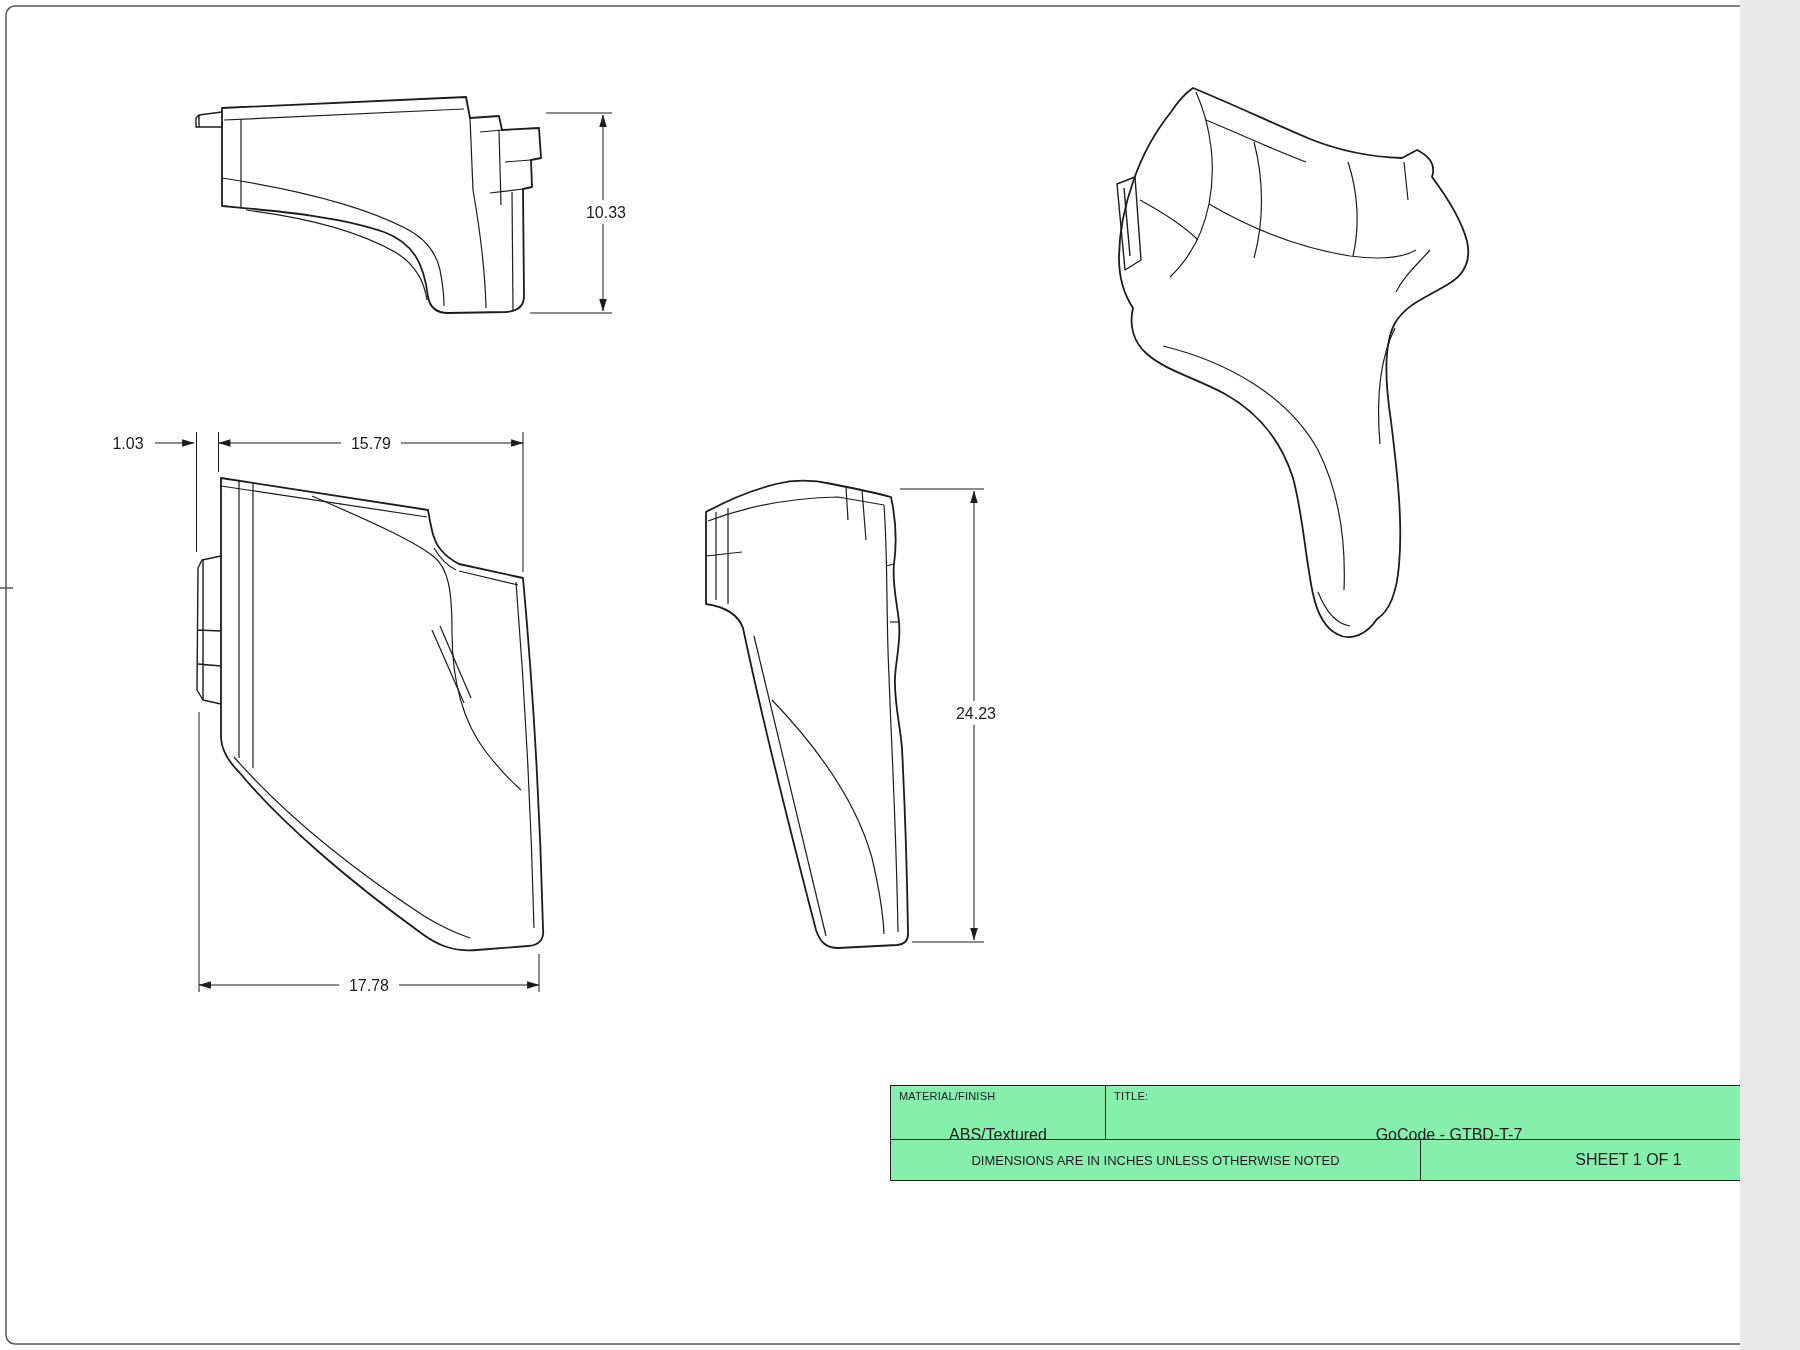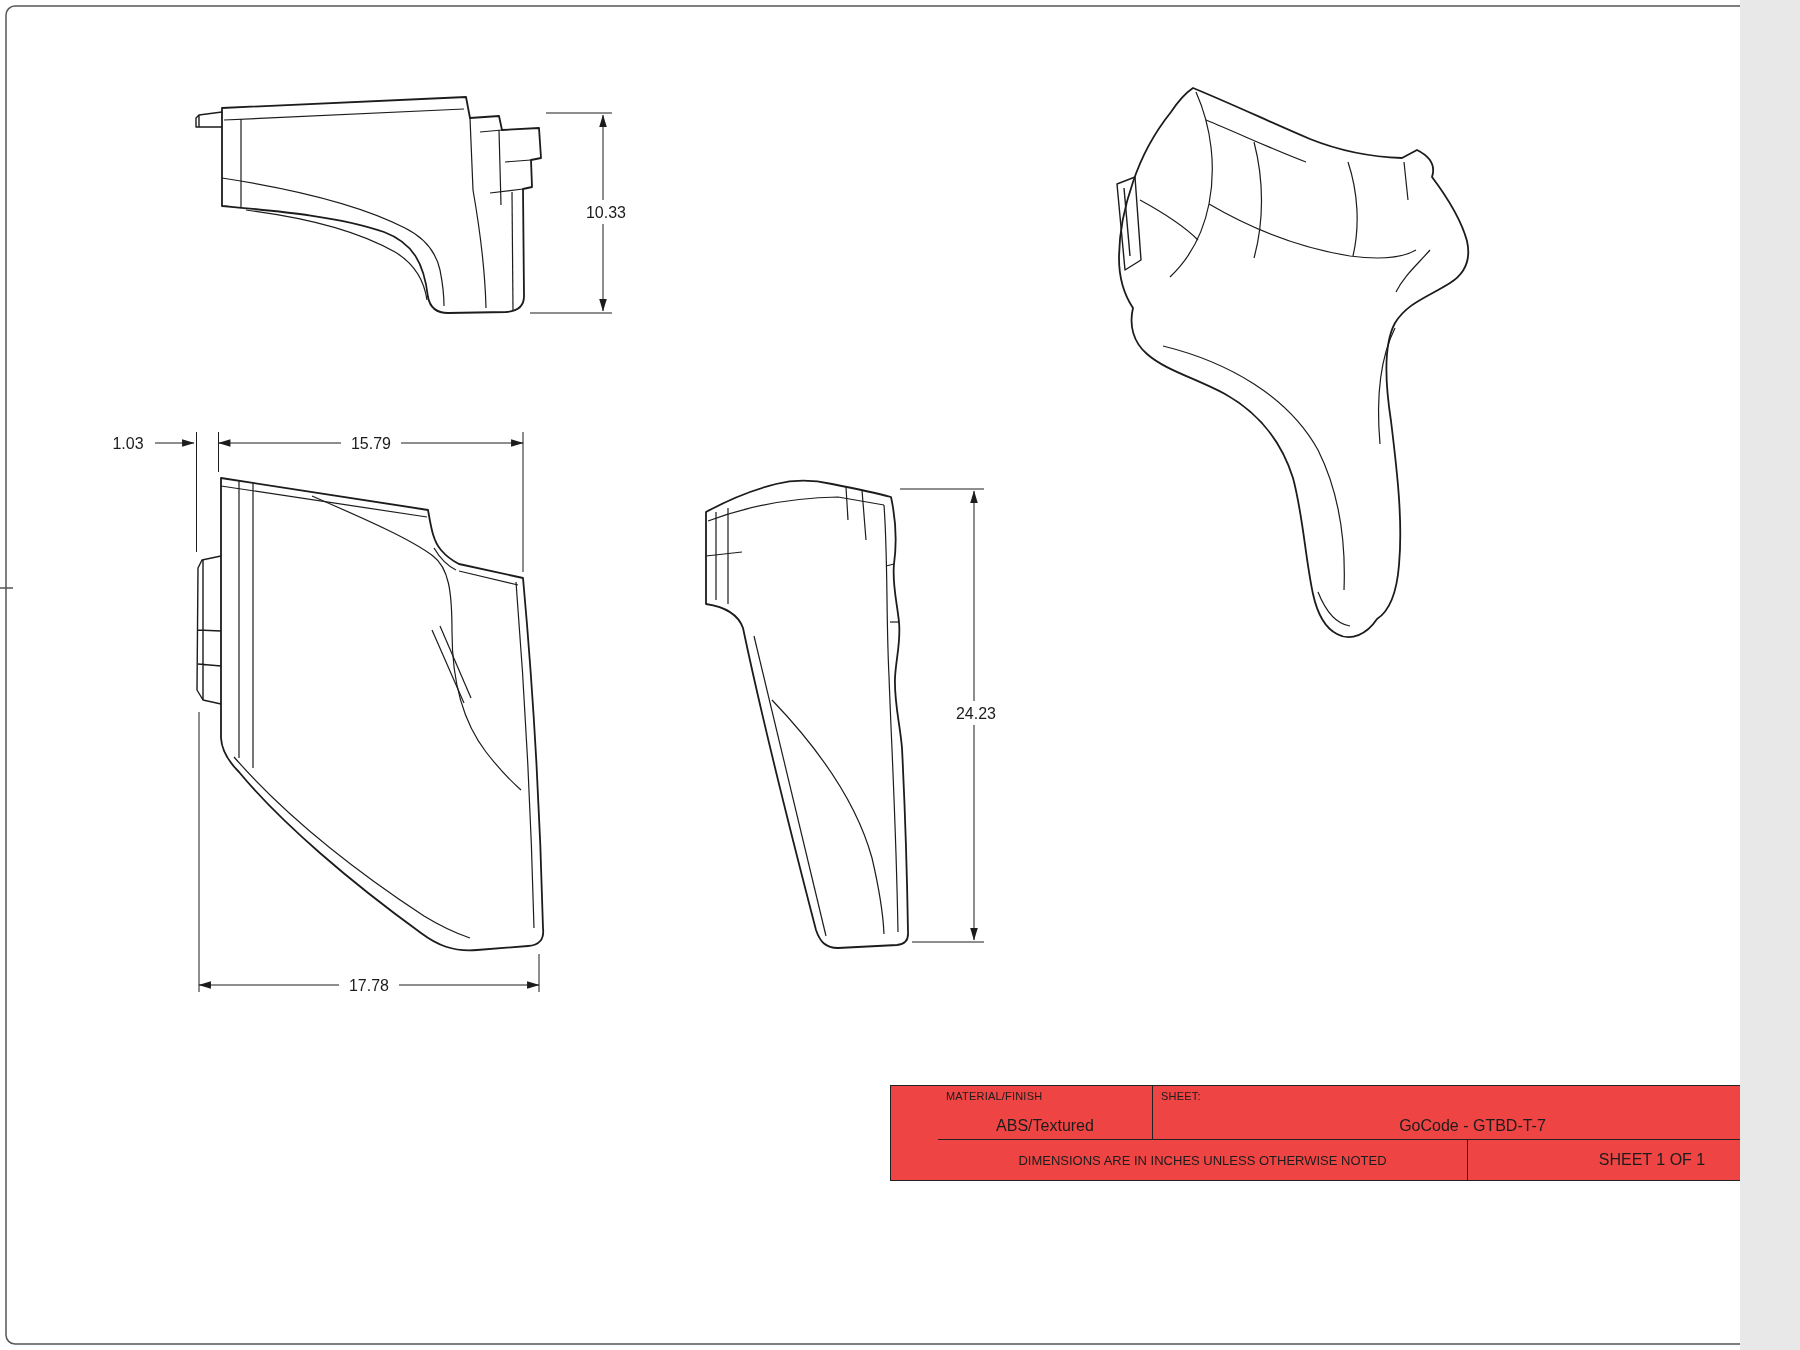--- a/index.html
+++ b/index.html
@@ -14,8 +14,8 @@
   svg{position:absolute;left:0;top:0;}
   .title-block{
     position:absolute;left:890px;top:1085px;width:903px;height:96px;
-    border:1.6px solid #222;background:#ef4444;
-    display:flex;flex-direction:column;box-sizing:border-box;padding-left:47px;
+    border:1.6px solid #222;background:#86efac;
+    display:flex;flex-direction:column;box-sizing:border-box;
   }
   .tb-row1{display:flex;height:54px;border-bottom:1.6px solid #222;box-sizing:border-box;}
   .tb-cell-material{width:215px;border-right:1.6px solid #222;padding:4px 8px;box-sizing:border-box;}

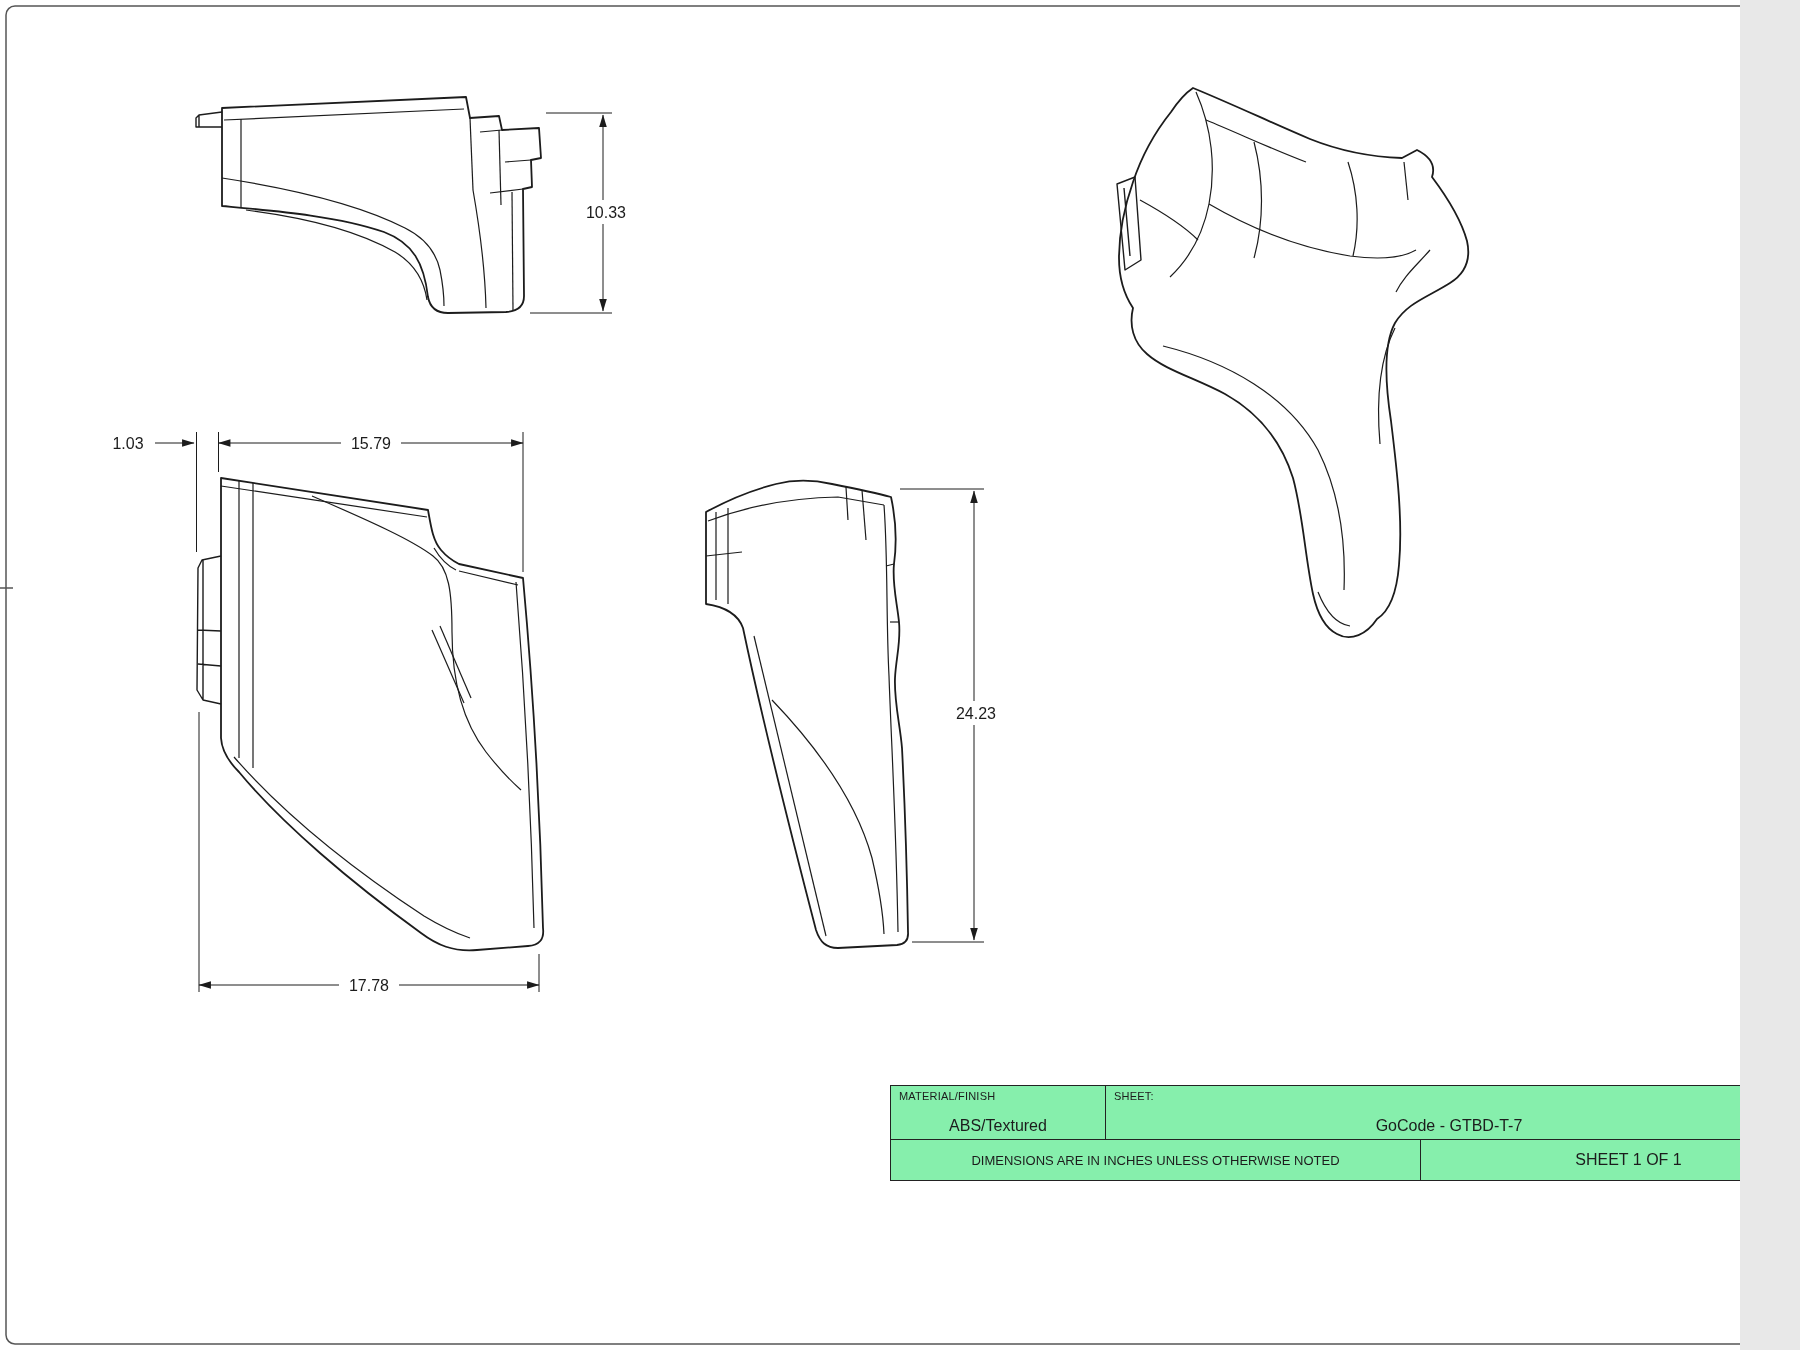--- a/index.html
+++ b/index.html
@@ -155,7 +155,7 @@
         <div class="tb-value">ABS/Textured</div>
       </div>
       <div class="tb-cell-title">
-        <div class="tb-label">SHEET:</div>
+        <div class="tb-label">TITLE:</div>
         <div class="tb-value">GoCode - GTBD-T-7</div>
       </div>
     </div>

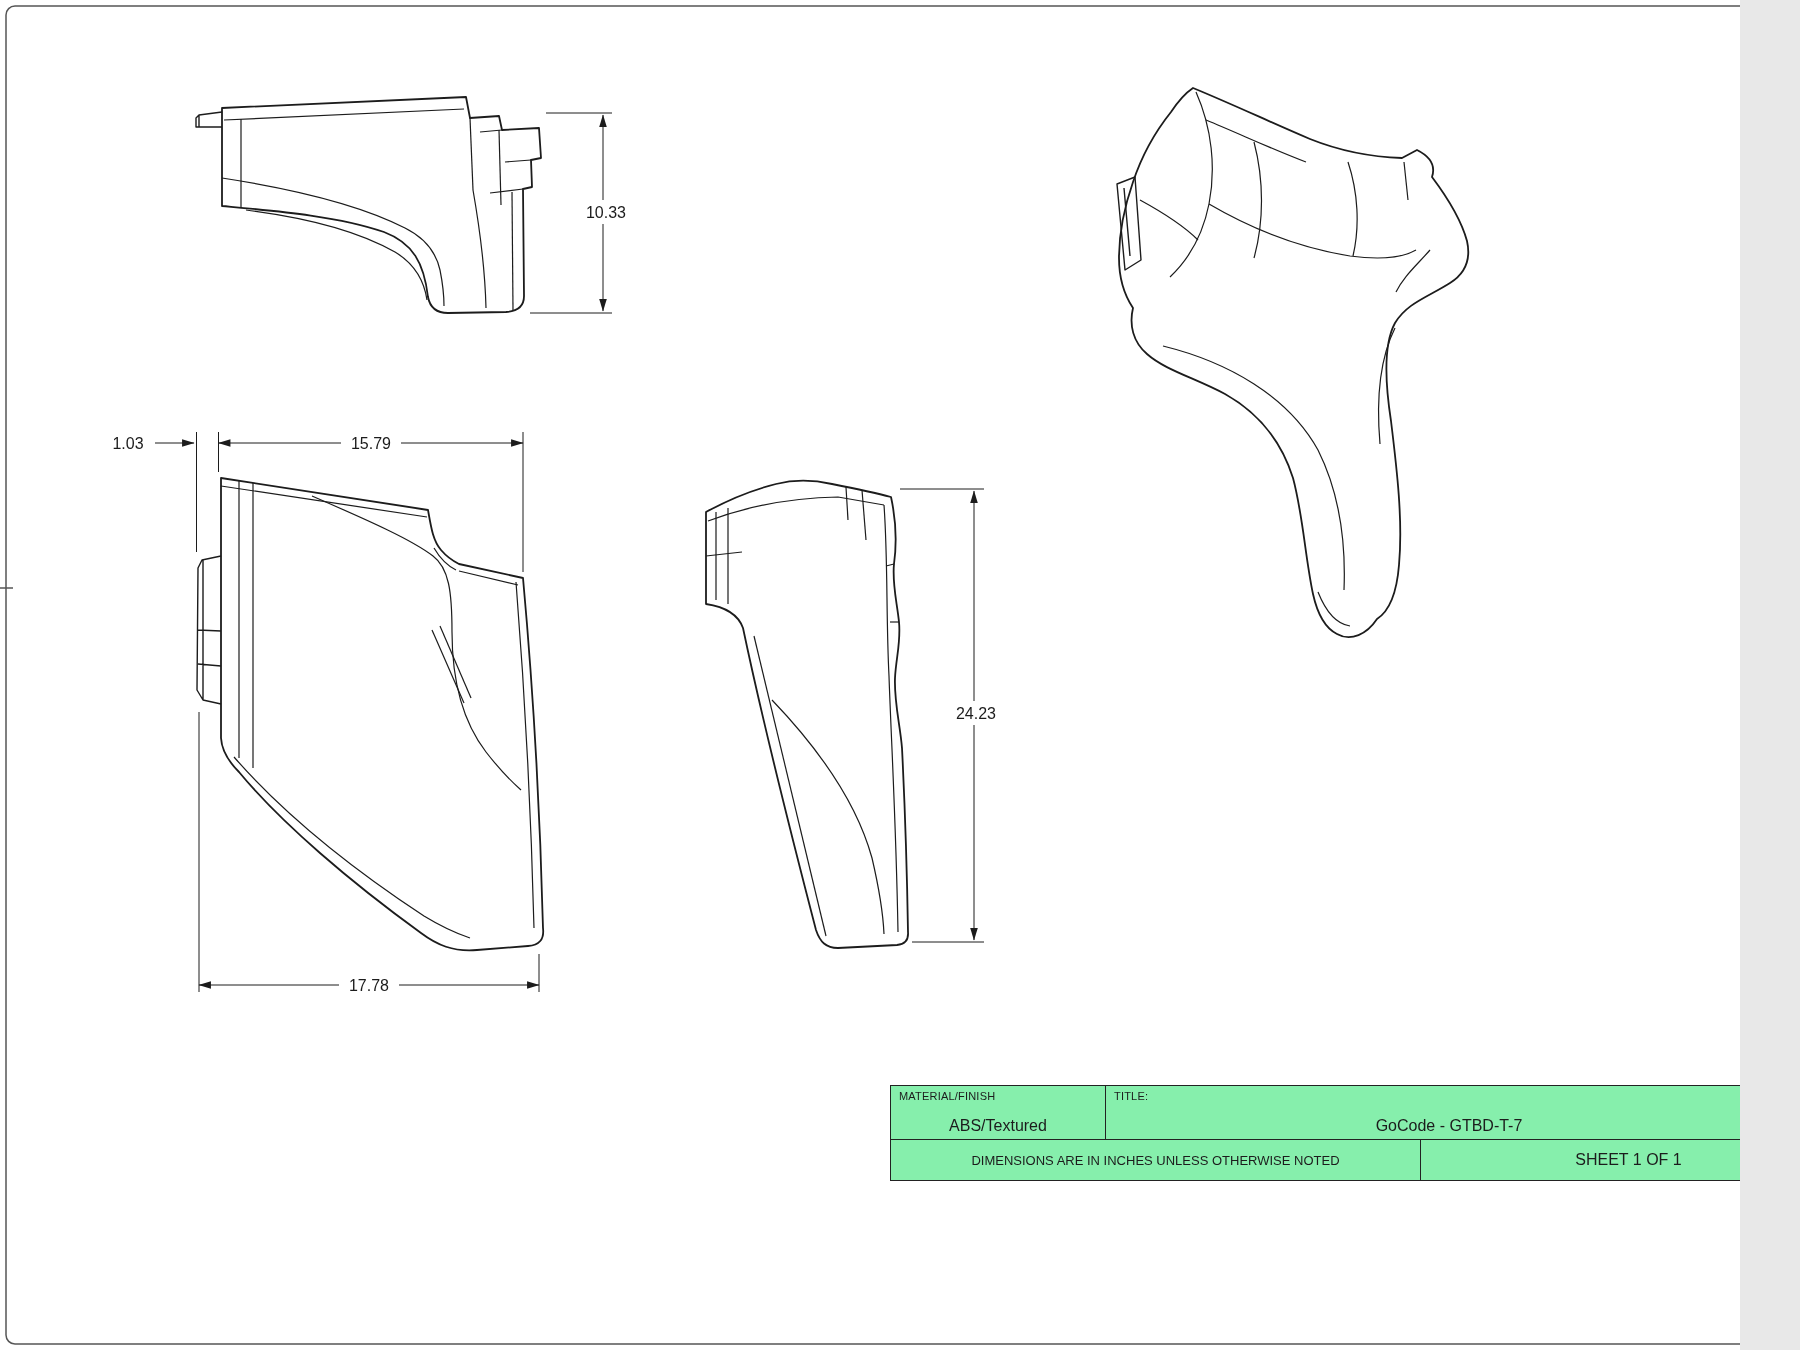--- a/index.html
+++ b/index.html
@@ -21,7 +21,7 @@
   .tb-cell-material{width:215px;border-right:1.6px solid #222;padding:4px 8px;box-sizing:border-box;}
   .tb-cell-title{flex:1;padding:4px 8px;box-sizing:border-box;}
   .tb-label{font-size:11px;letter-spacing:0.2px;}
-  .tb-value{text-align:center;font-size:16px;margin-top:15px;}
+  .tb-value{text-align:center;font-size:16px;margin-top:24px;}
   .tb-row2{display:flex;flex:1;gap:44px;}
   .tb-note{width:530px;border-right:1.6px solid #222;display:flex;align-items:center;justify-content:center;font-size:13px;box-sizing:border-box;}
   .tb-sheet{flex:1;display:flex;align-items:center;justify-content:center;font-size:16px;}

